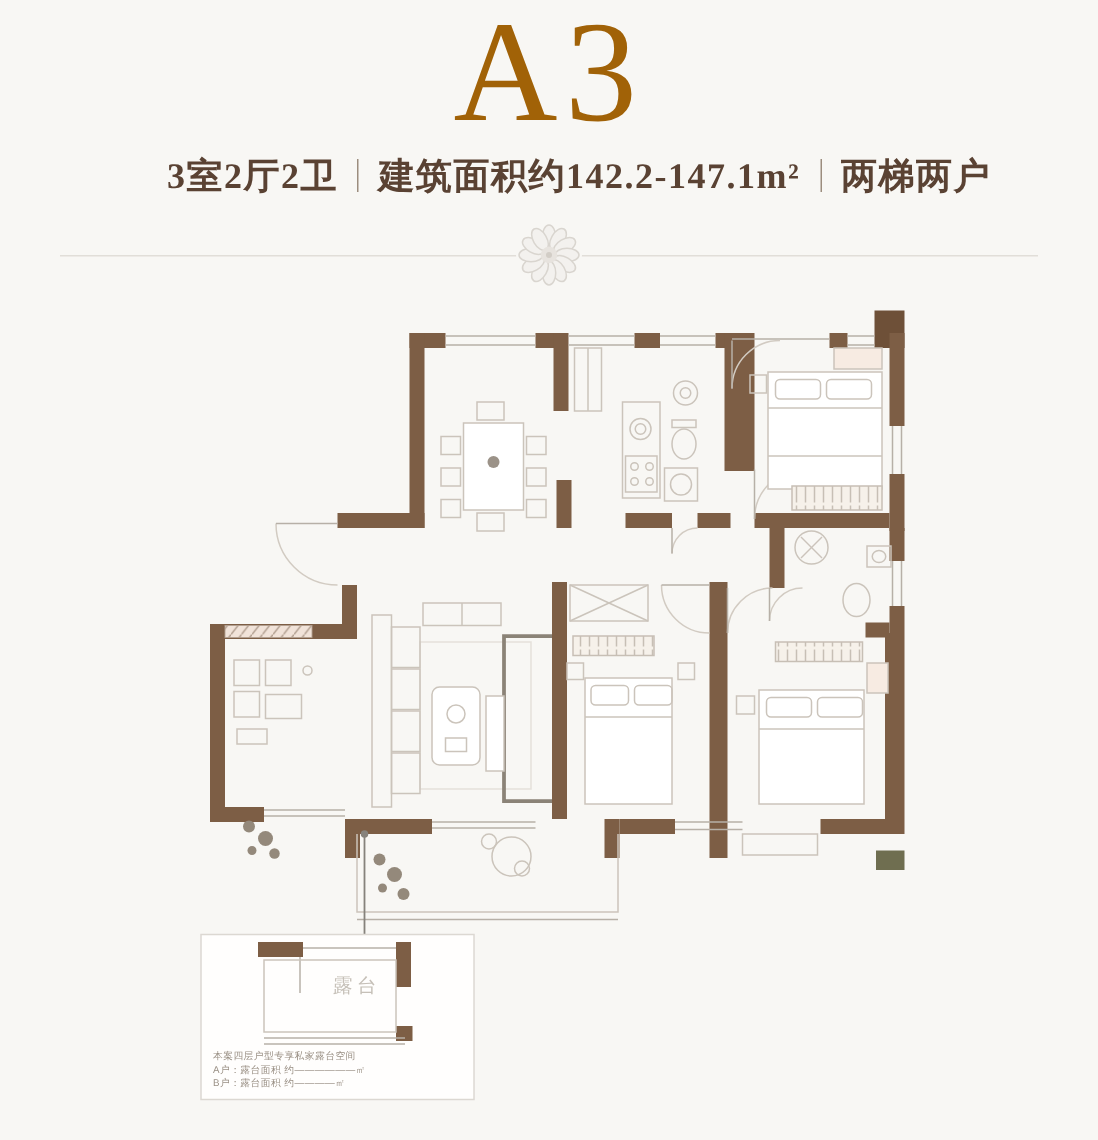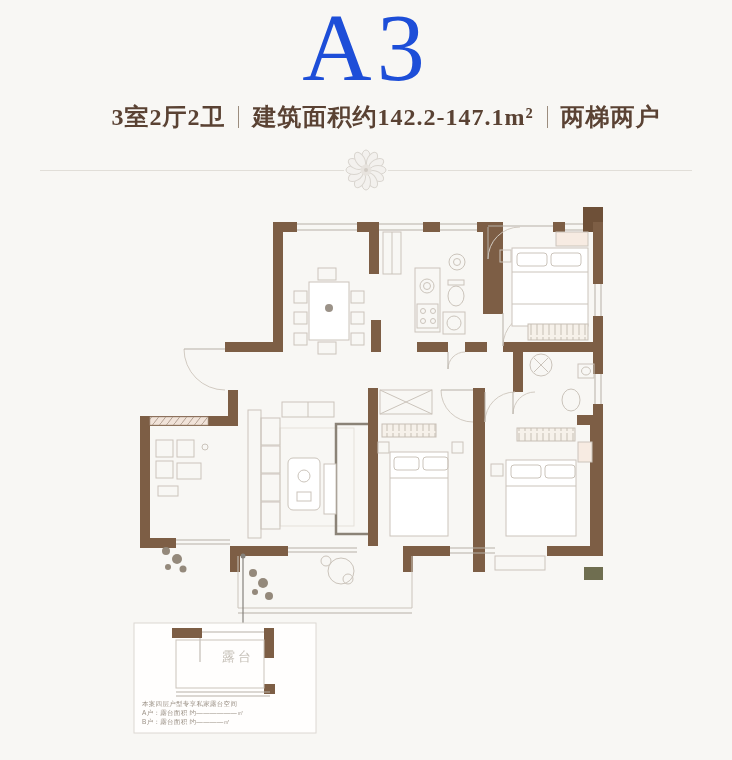--- a/index.html
+++ b/index.html
@@ -6,7 +6,7 @@
   .page{position:relative;width:732px;height:760px;background:#f8f7f4;overflow:hidden;margin:0 auto;
         font-family:"Liberation Serif",serif;}
   .title{position:absolute;top:0px;left:0;width:100%;text-align:center;
-         font-size:96px;line-height:1.0;color:#1d4ed8;letter-spacing:5px;font-weight:400;}
+         font-size:96px;line-height:1.0;color:#a16207;letter-spacing:5px;font-weight:400;}
   .specs{position:absolute;top:101px;left:0;width:100%;text-align:center;
          font-size:24px;font-weight:bold;color:#5a4233;letter-spacing:1px;white-space:nowrap;padding-left:20px;}
   .sep{display:inline-block;width:1px;height:22px;background:#9c8d7e;margin:0 13px;vertical-align:-3px;}

